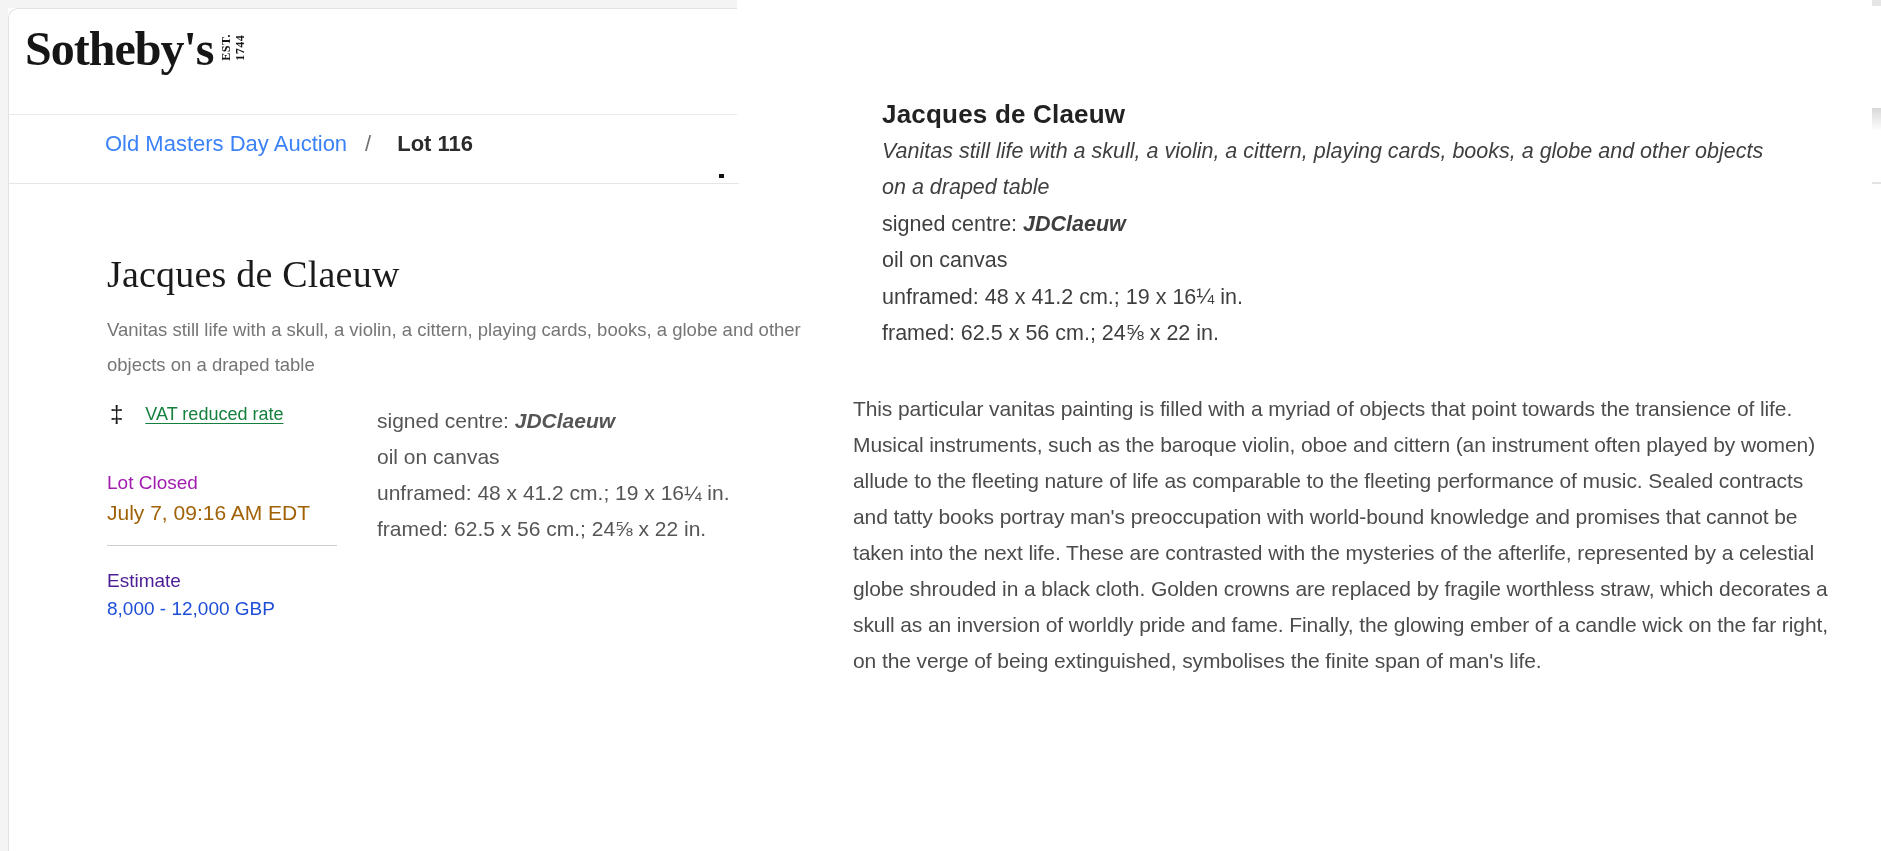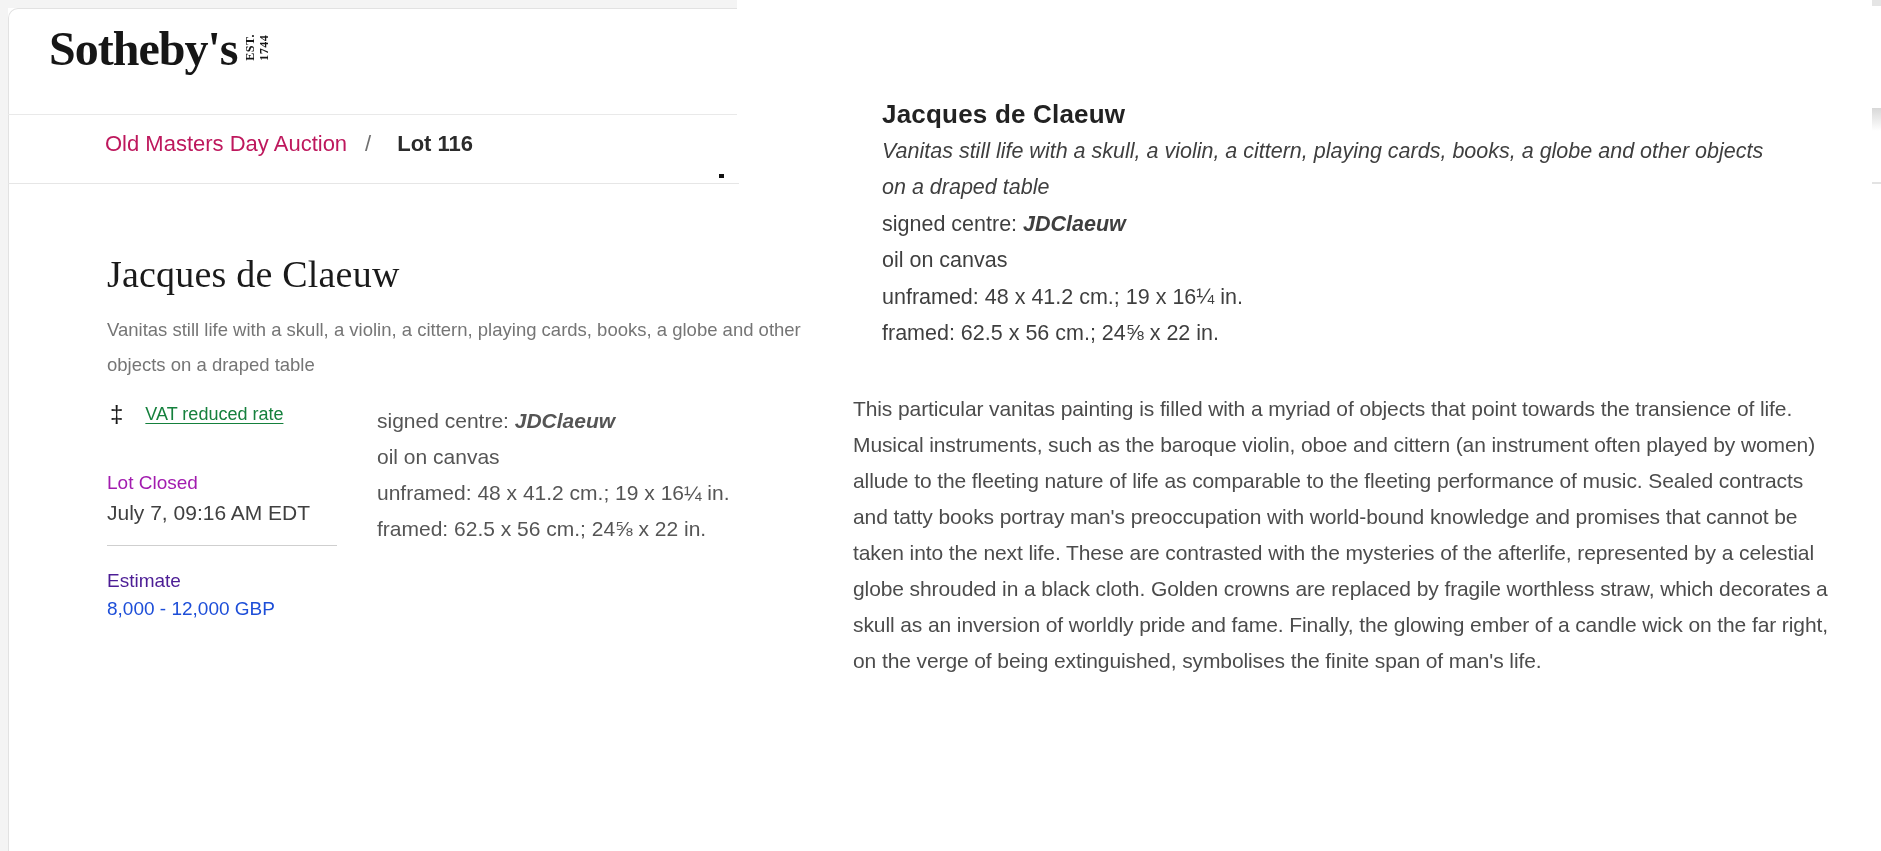--- a/index.html
+++ b/index.html
@@ -21,7 +21,7 @@
   }
 
   
-  .logo-wrap { position: absolute; left: 25px; top: 14px; height: 70px; display: flex; align-items: center; cursor: pointer; margin-left: 24px; }
+  .logo-wrap { position: absolute; left: 25px; top: 14px; height: 70px; display: flex; align-items: center; cursor: pointer; }
   .logo-text {
     font-family: "Liberation Serif", serif; font-weight: 700;
     font-size: 48px; letter-spacing: -1px; color: #161616; line-height: 1;

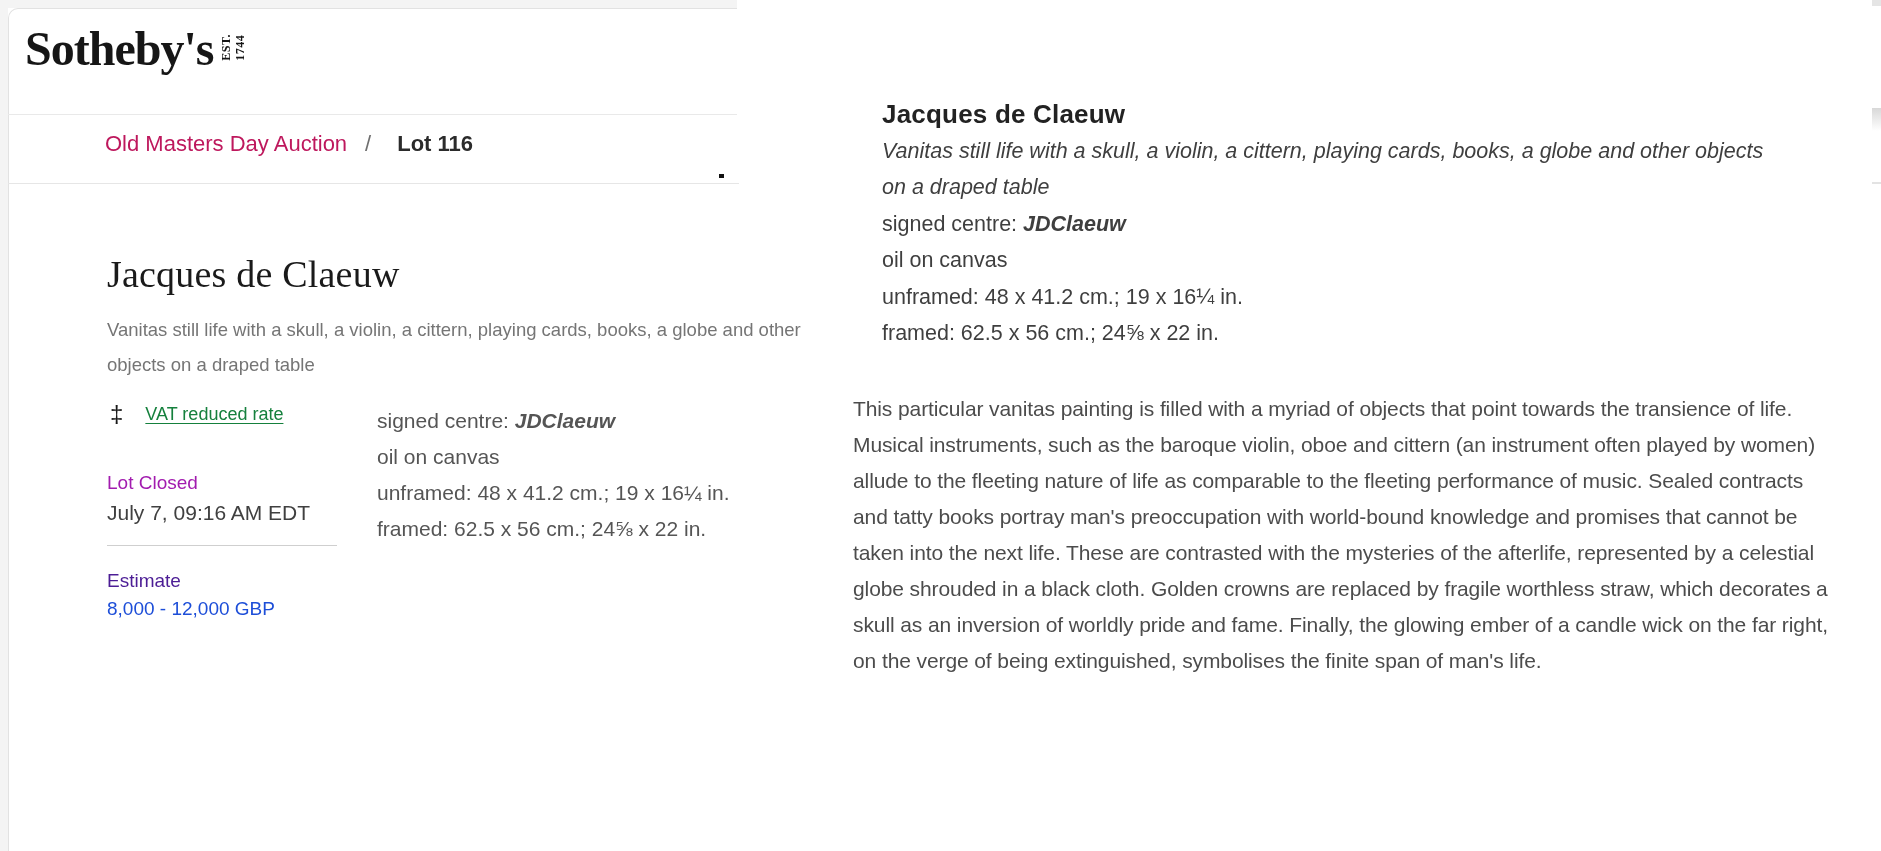--- a/index.html
+++ b/index.html
@@ -38,7 +38,7 @@
 
   
   .breadcrumb { position: absolute; left: 105px; top: 131px; display: flex; align-items: baseline; font-size: 22px; }
-  .bc-link { color: #be185d; text-decoration: none; cursor: pointer; }
+  .bc-link { color: #3b82f6; text-decoration: none; cursor: pointer; }
   .bc-sep { color: #6f6f6f; margin: 0 26px 0 18px; }
   .bc-current { color: #2b2b2b; font-weight: bold; }
 

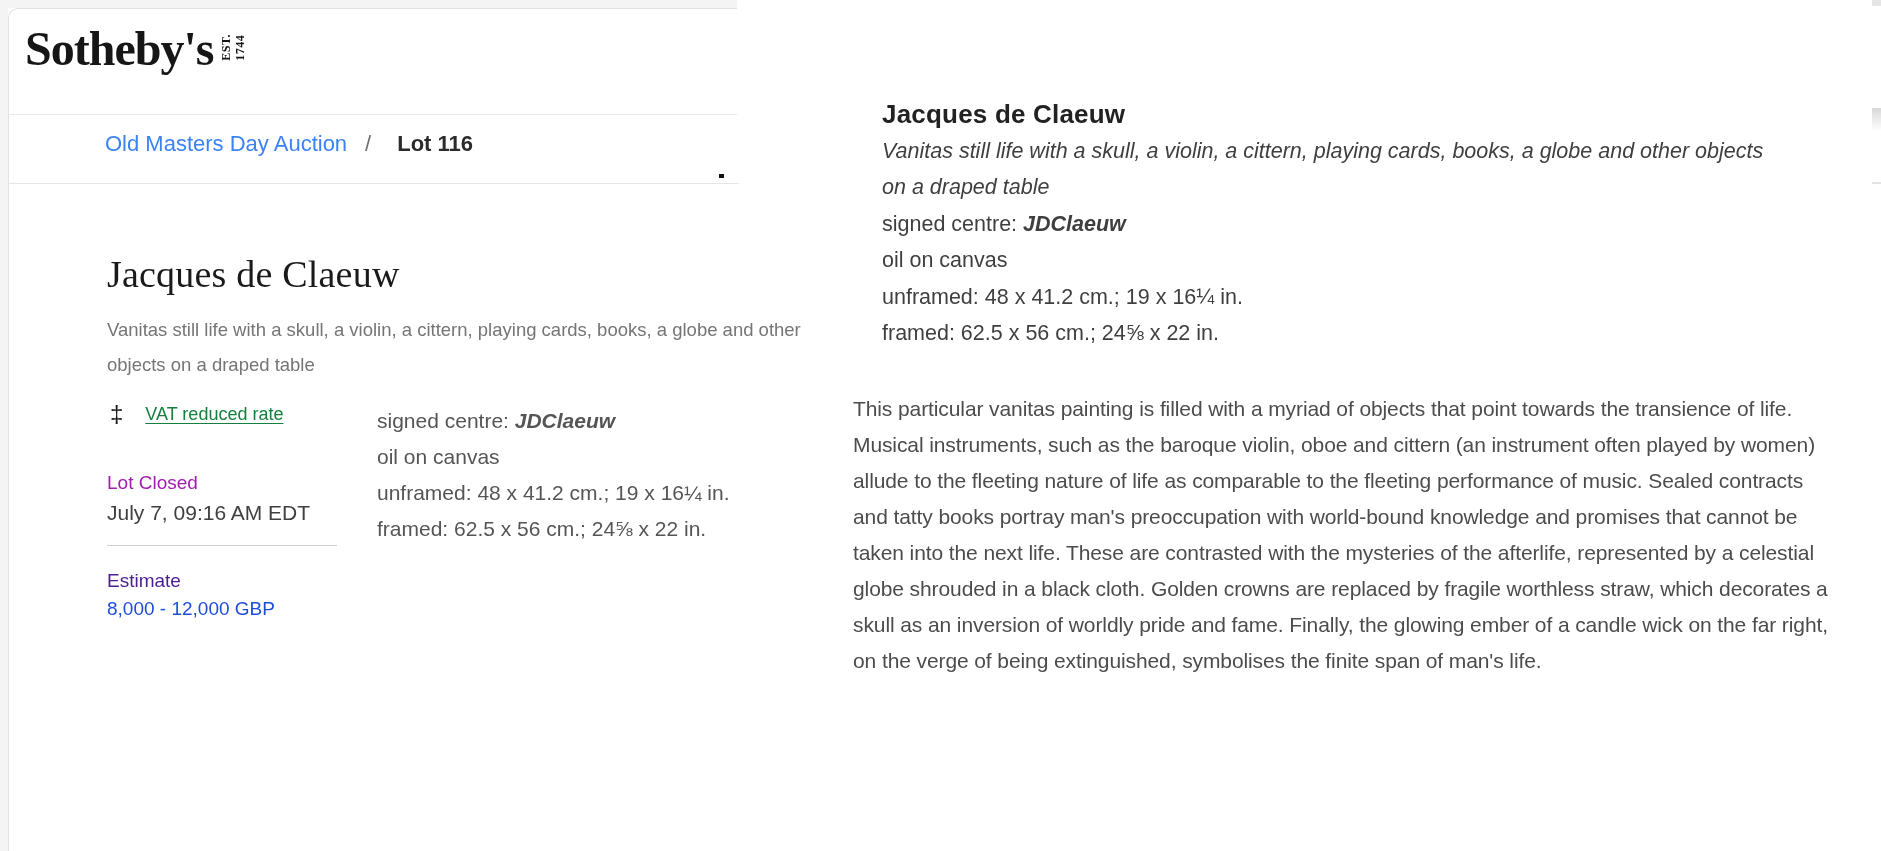--- a/index.html
+++ b/index.html
@@ -66,7 +66,7 @@
   .vat-link { margin-left: 22px; font-size: 18px; color: #15803d; text-decoration: underline; text-underline-offset: 3px; cursor: pointer; }
 
   .lot-status-label { position: absolute; left: 107px; top: 472px; font-size: 19px; color: #a21caf; }
-  .lot-status-time  { position: absolute; left: 107px; top: 501px; font-size: 21px; color: #404040; }
+  .lot-status-time  { position: absolute; left: 107px; top: 501px; font-size: 21px; color: #a16207; }
   .mini-divider { position: absolute; left: 107px; top: 545px; width: 230px; height: 1px; background: #cfcfcf; }
   .estimate-label { position: absolute; left: 107px; top: 570px; font-size: 19px; color: #4c1d95; }
   .estimate-value { position: absolute; left: 107px; top: 598px; font-size: 19px; color: #1d4ed8; }

